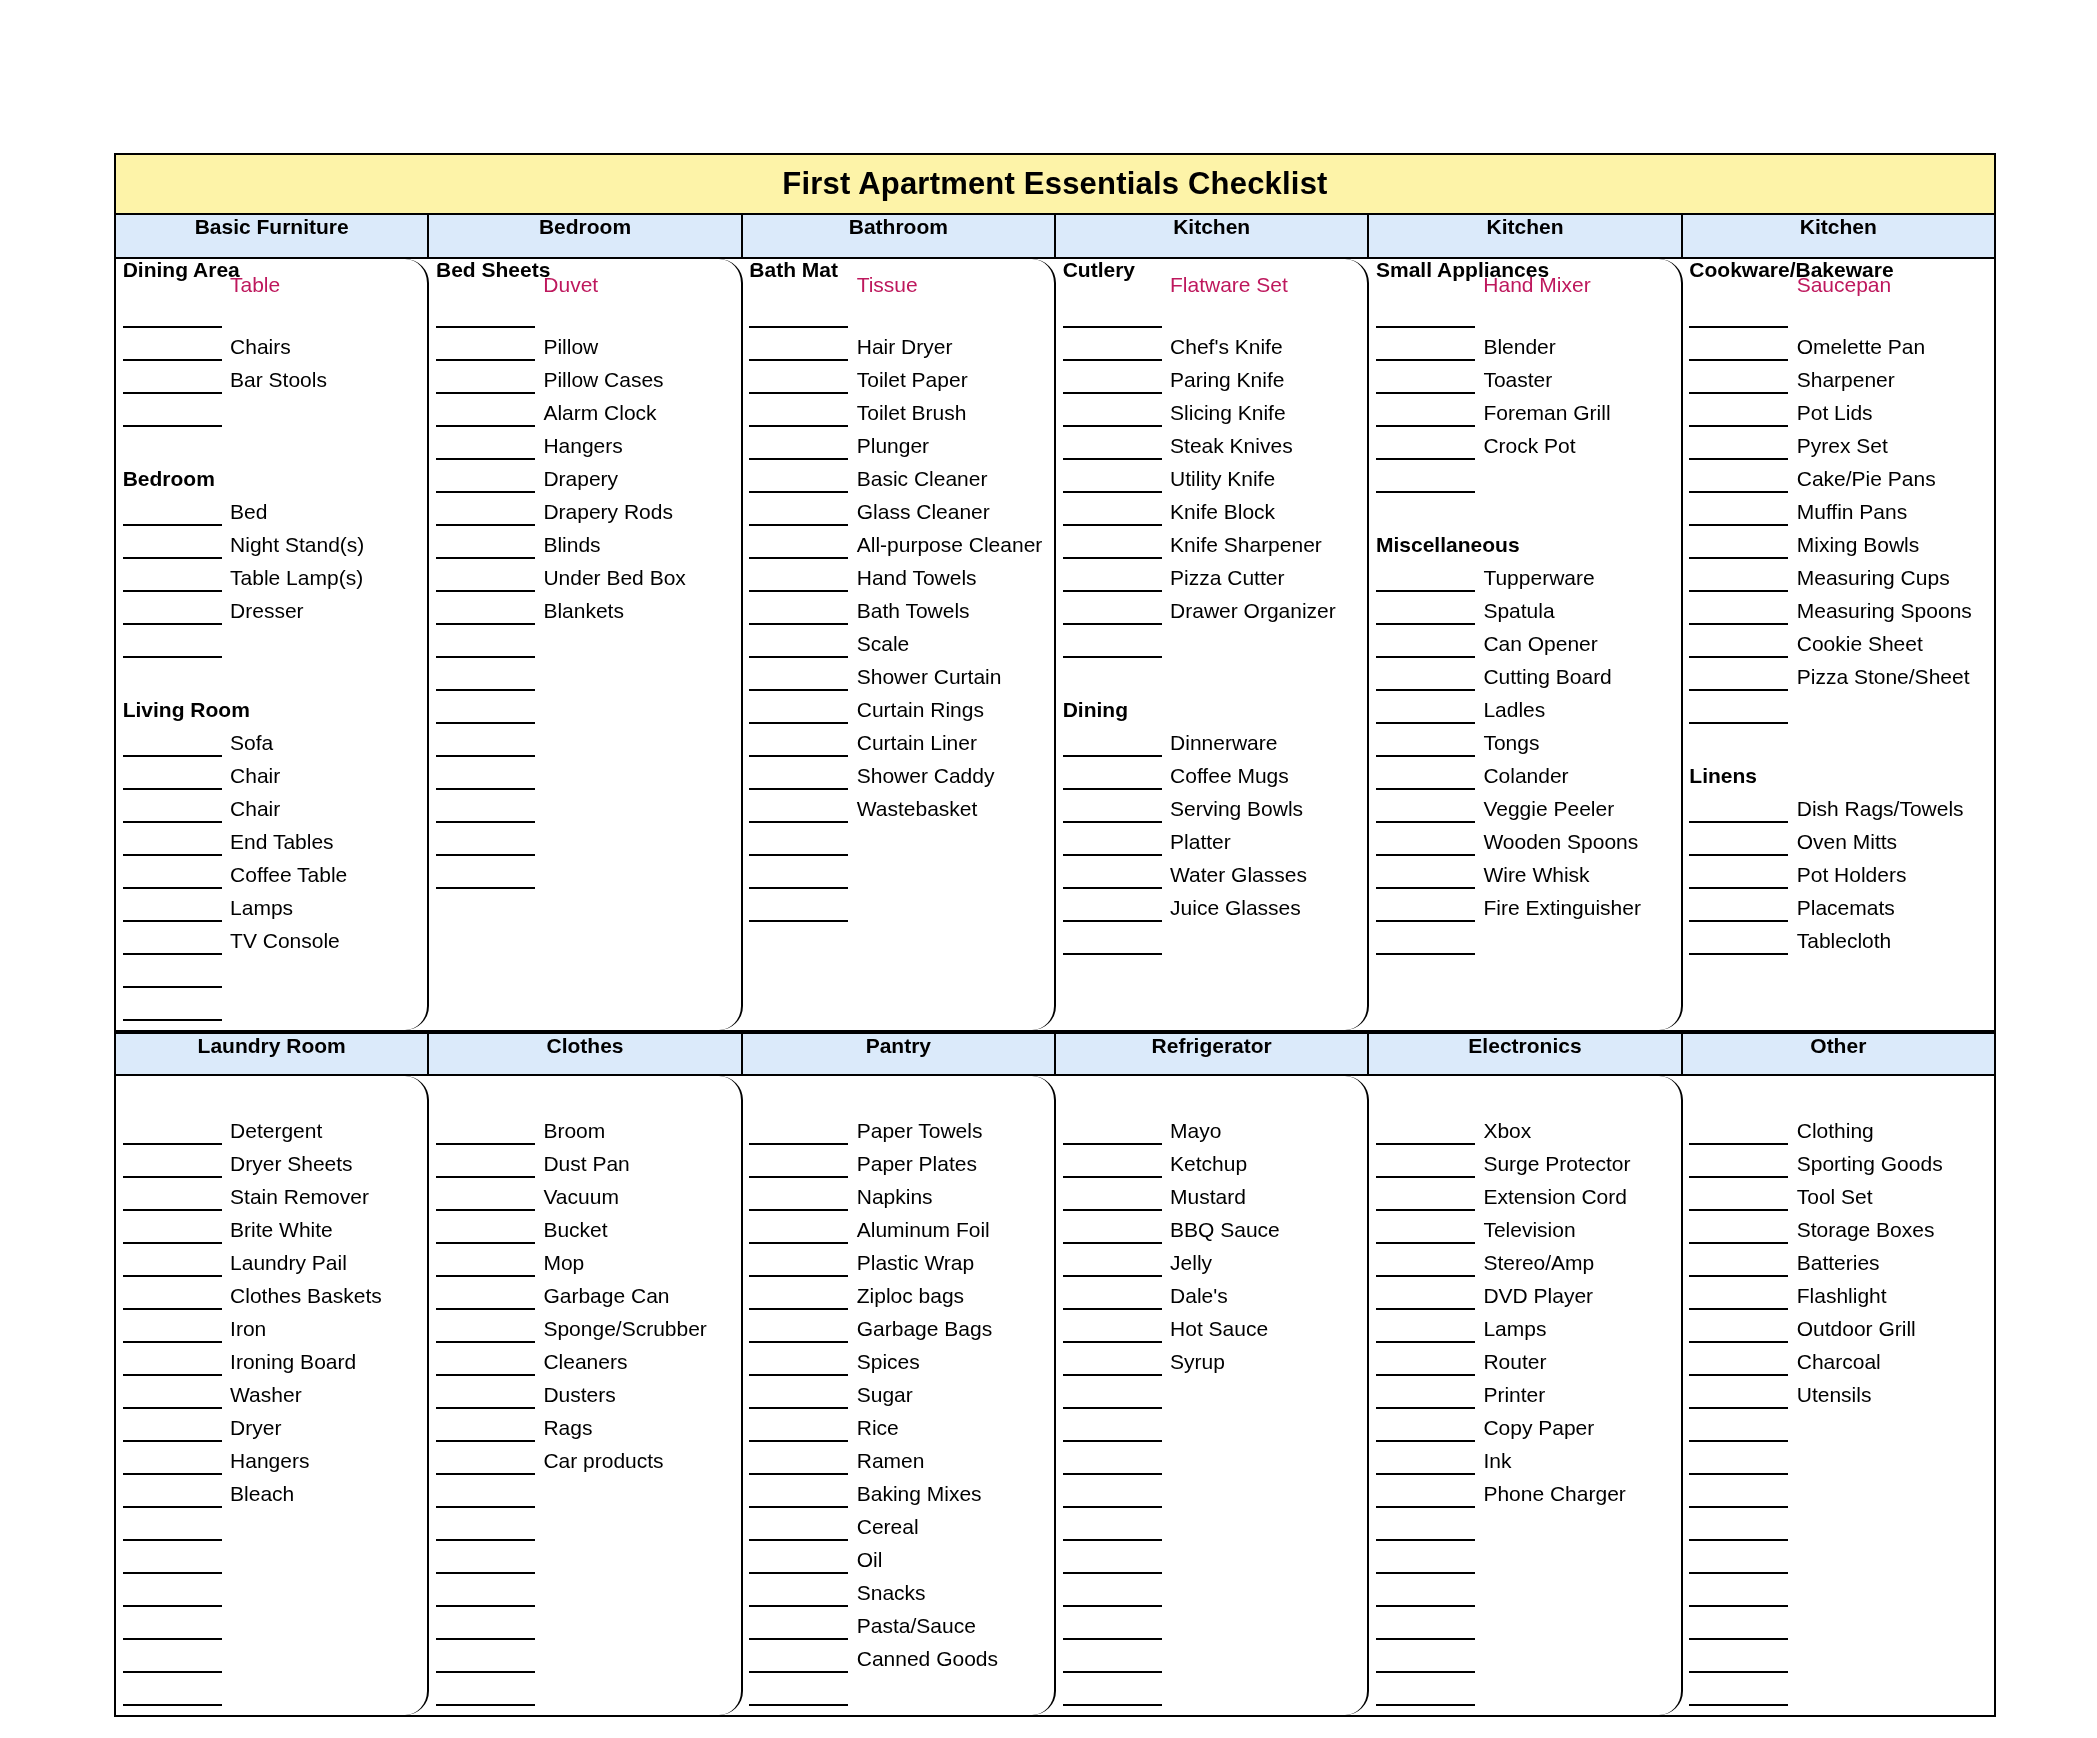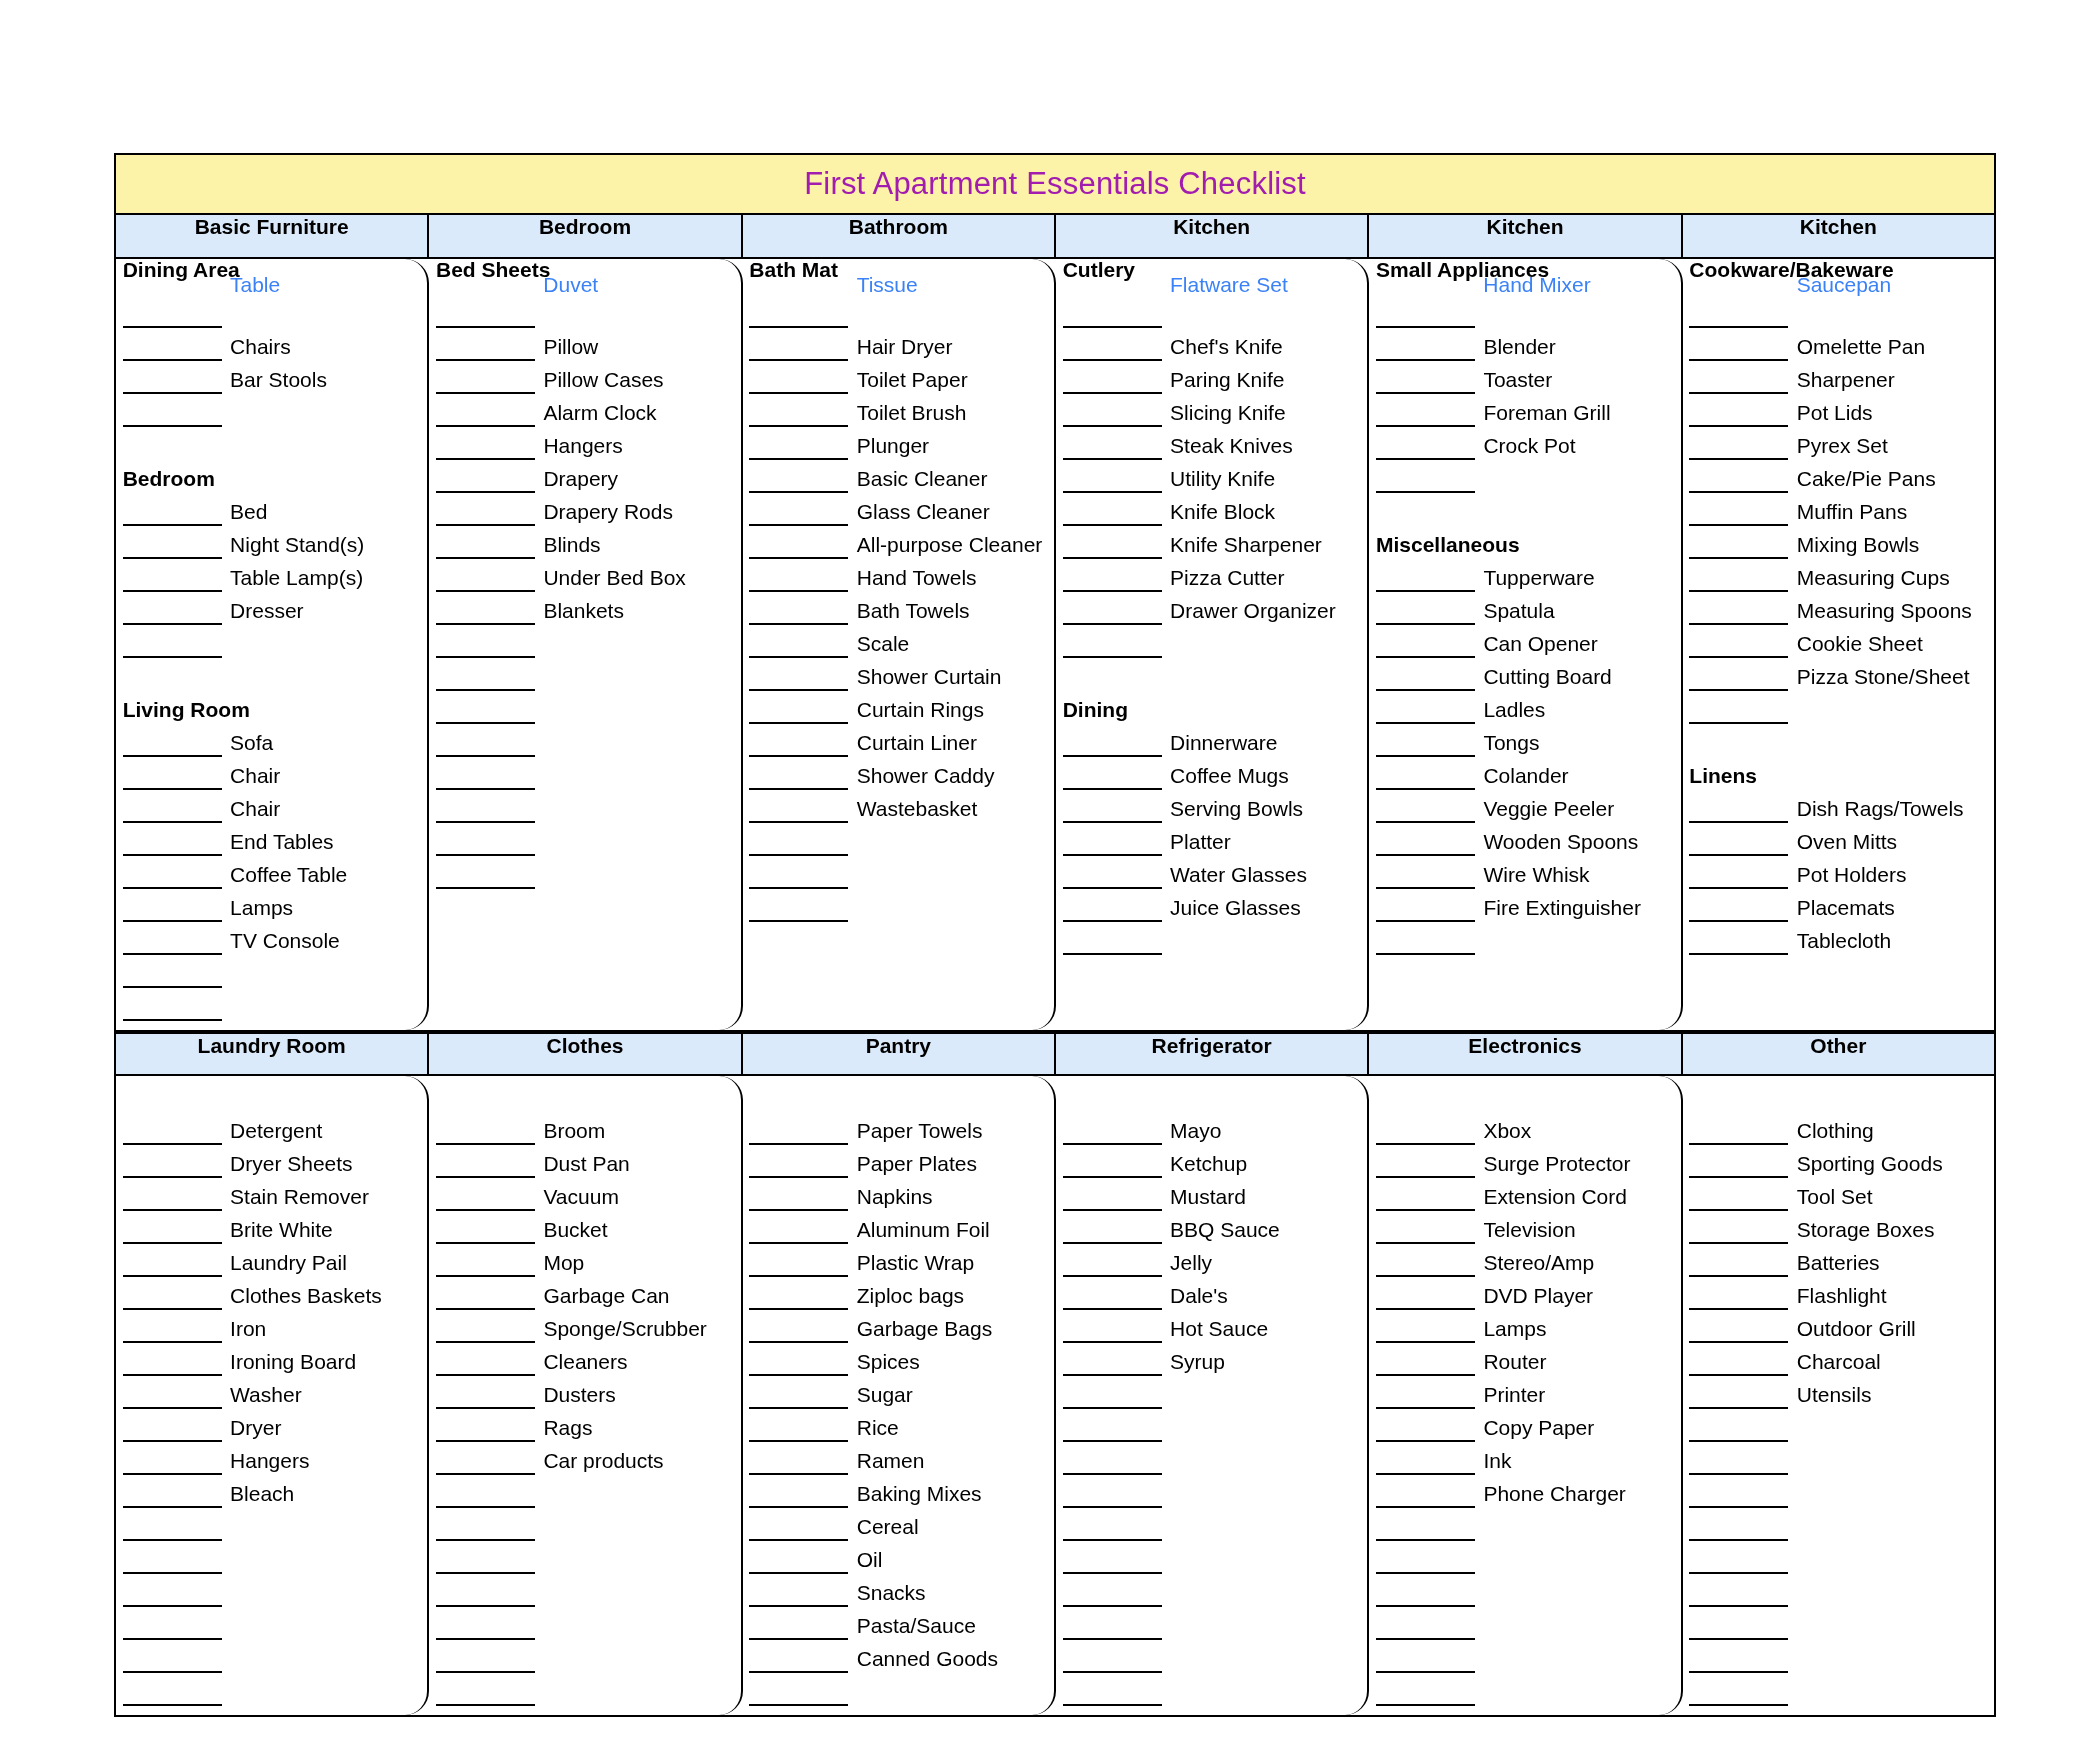--- a/index.html
+++ b/index.html
@@ -45,8 +45,8 @@
   }
   .title-text {
     font-size: 31px;
-    font-weight: normal;
-    color: #a21caf;
+    font-weight: bold;
+    color: #000000;
     letter-spacing: 0.2px;
     white-space: nowrap;
   }

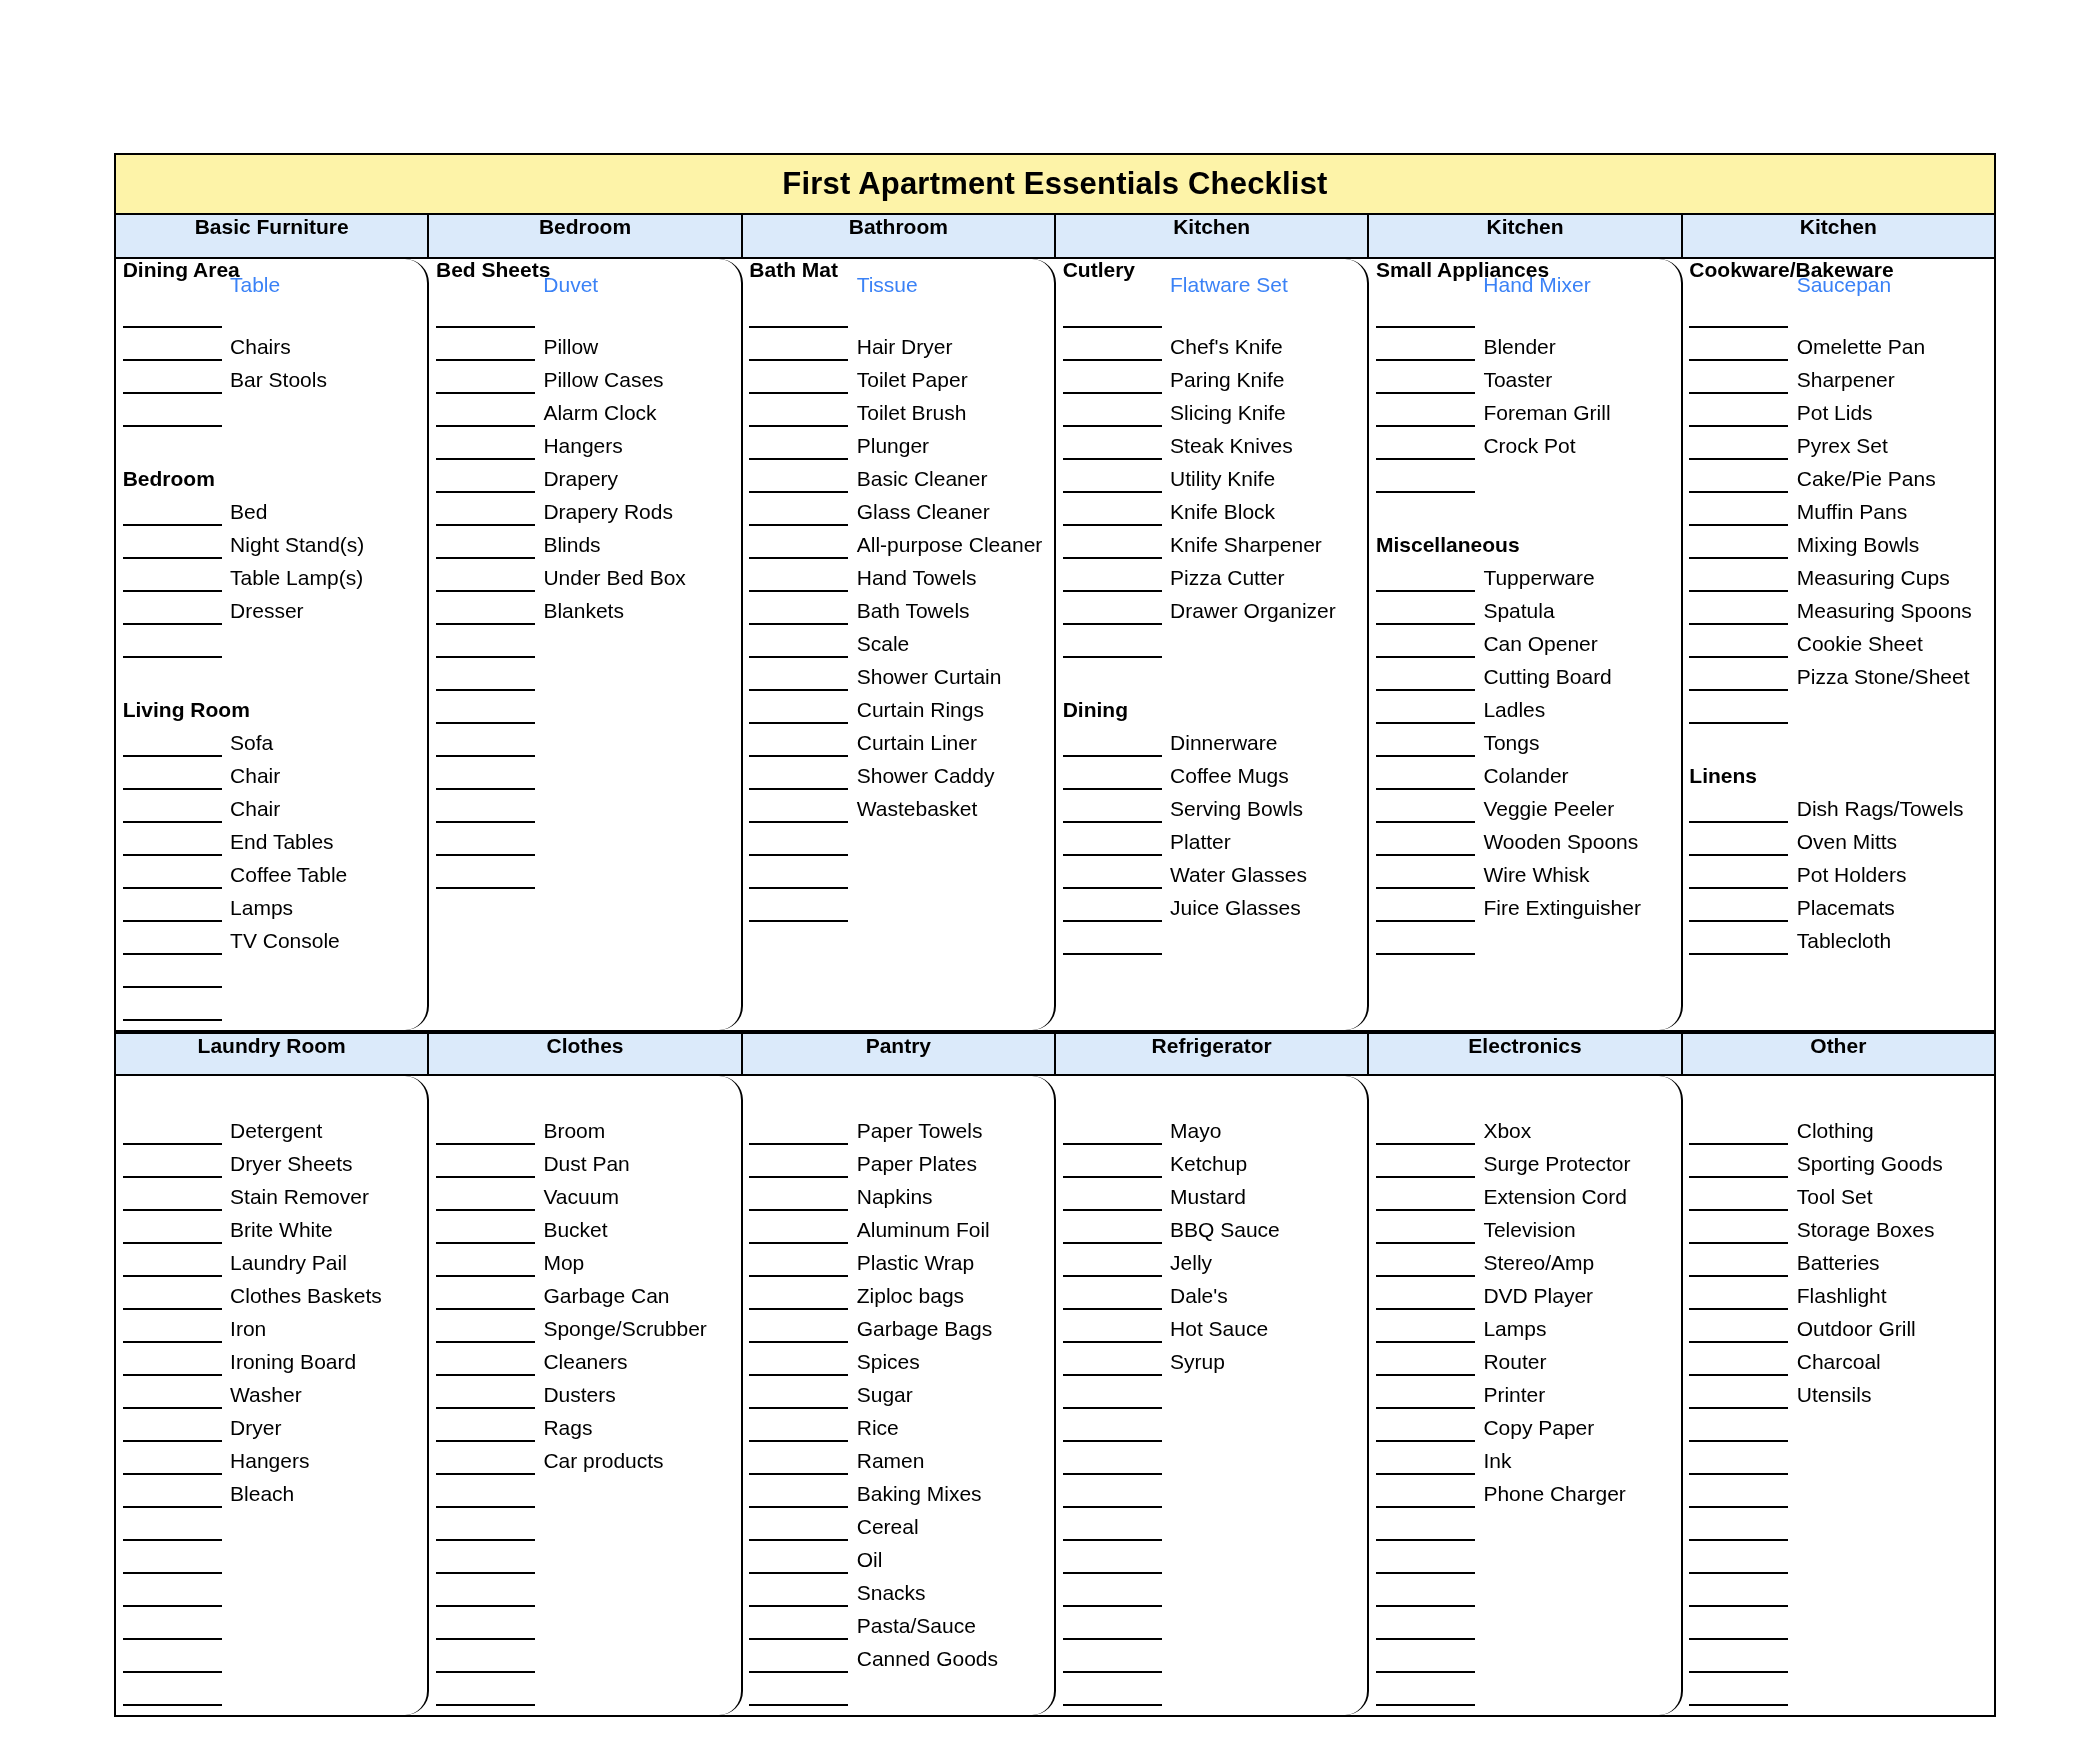--- a/index.html
+++ b/index.html
@@ -151,7 +151,7 @@
     left: 114px;
     bottom: -1.7px;
     font-size: 21px;
-    color: #3b82f6;
+    color: #be185d;
     white-space: nowrap;
   }
 

